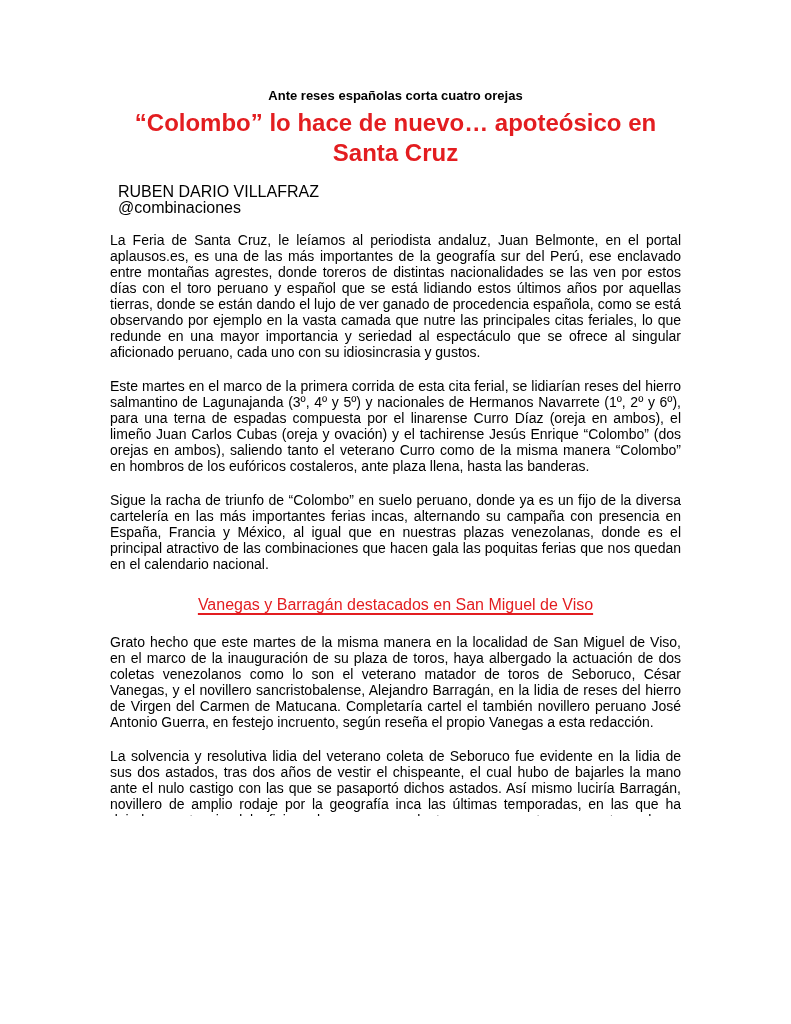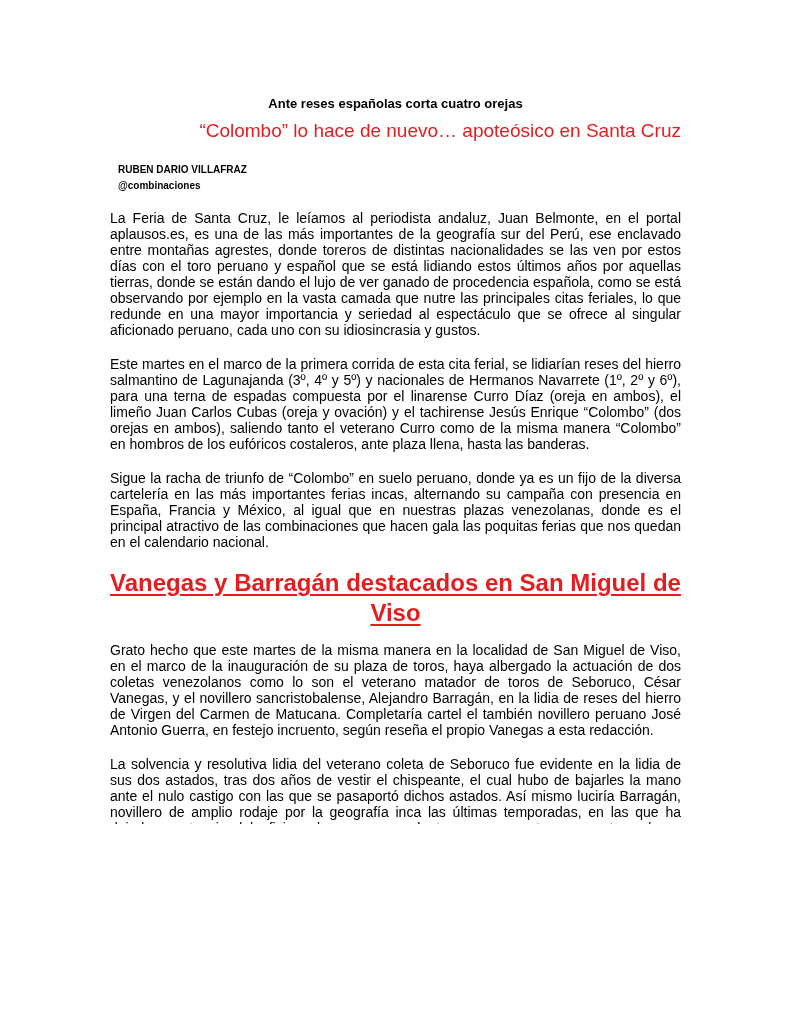--- a/index.html
+++ b/index.html
@@ -11,7 +11,7 @@
   .page {
     width: 791px;
     height: 816px;
-    margin: 8px auto;
+    margin: 0 auto;
     background: #ffffff;
     padding: 88px 110px 0 110px;
     overflow: hidden;

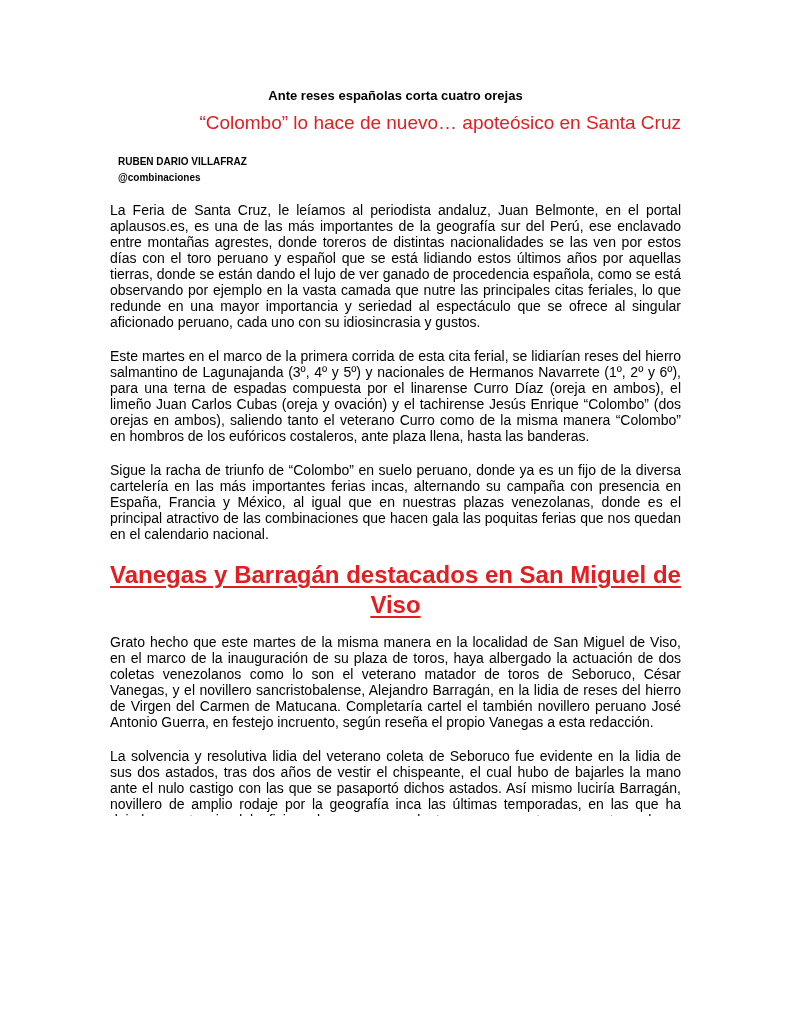--- a/index.html
+++ b/index.html
@@ -24,9 +24,9 @@
     color: #000000;
   }
   .title {
-    text-align: right;
-    font-weight: normal;
-    font-size: 19px;
+    text-align: center;
+    font-weight: bold;
+    font-size: 24px;
     line-height: 30px;
     margin: 4px 0 16px 0;
   }

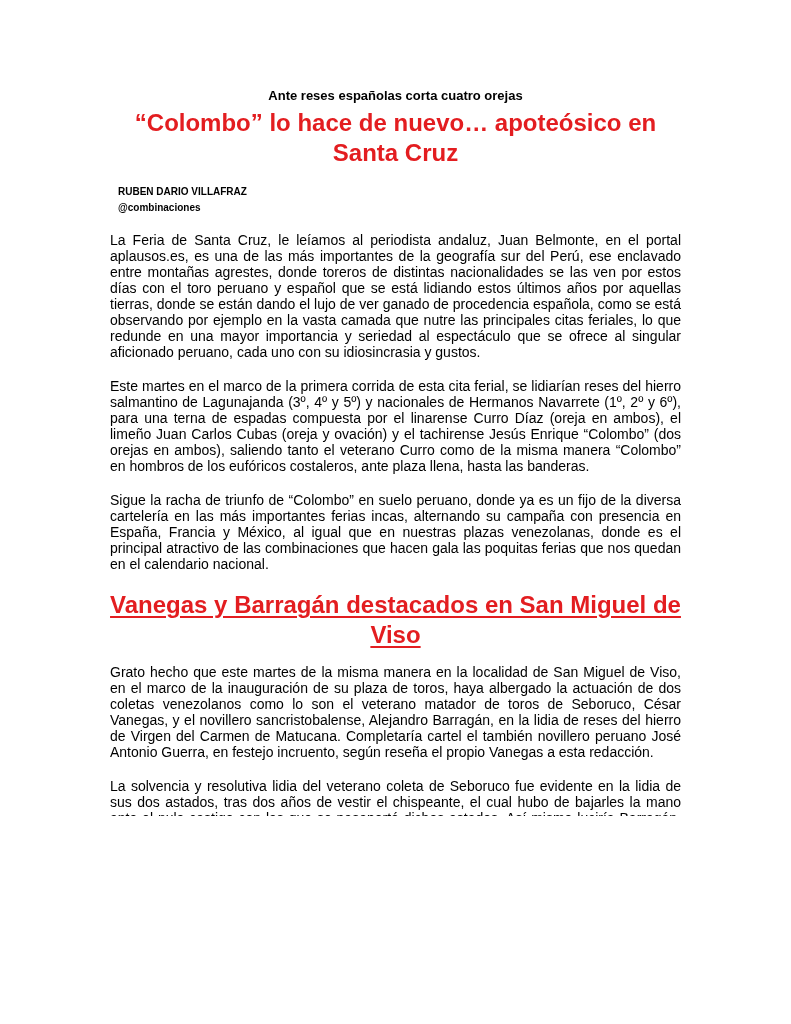--- a/index.html
+++ b/index.html
@@ -34,8 +34,8 @@
     margin: 0 0 16px 0;
   }
   .byline div {
-    font-weight: bold;
-    font-size: 10px;
+    font-weight: normal;
+    font-size: 16px;
     line-height: 16px;
     padding-left: 8px;
   }

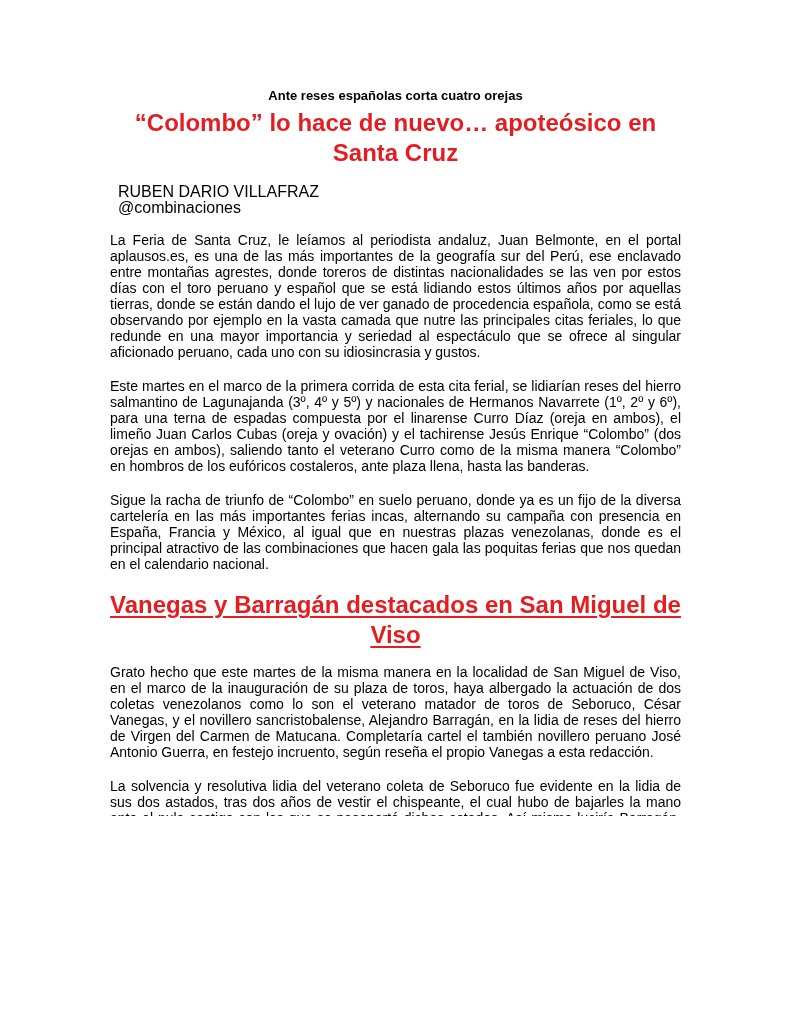--- a/index.html
+++ b/index.html
@@ -47,8 +47,8 @@
   }
   .subheading {
     text-align: center;
-    font-weight: bold;
-    font-size: 24px;
+    font-weight: normal;
+    font-size: 16px;
     line-height: 30px;
     text-decoration: underline;
     text-decoration-thickness: 2px;

